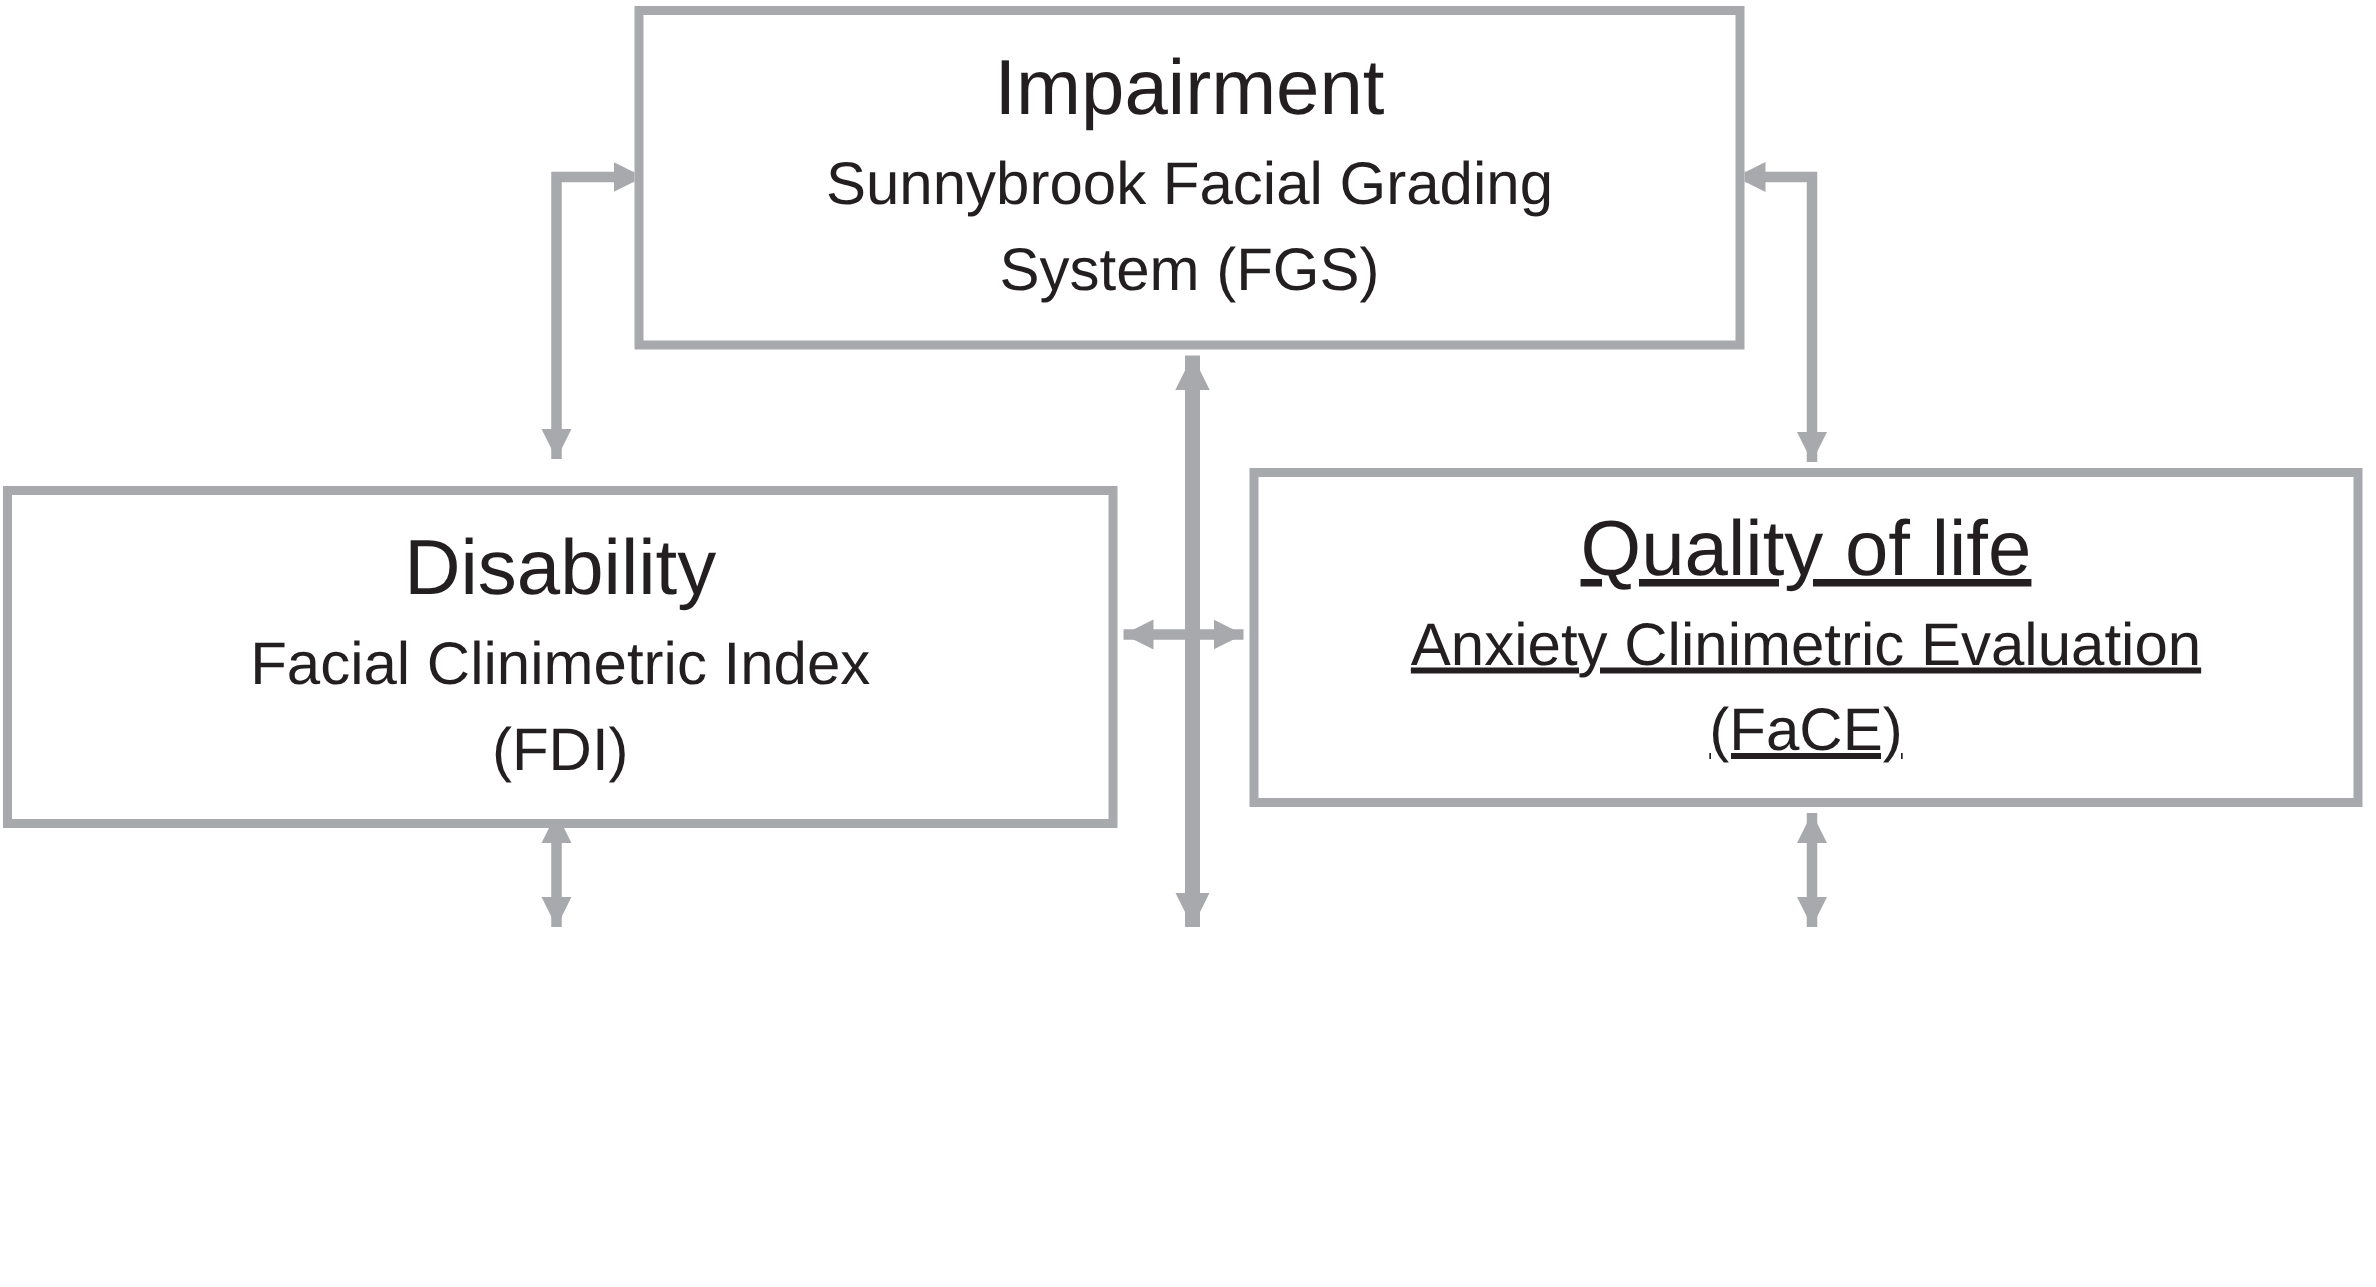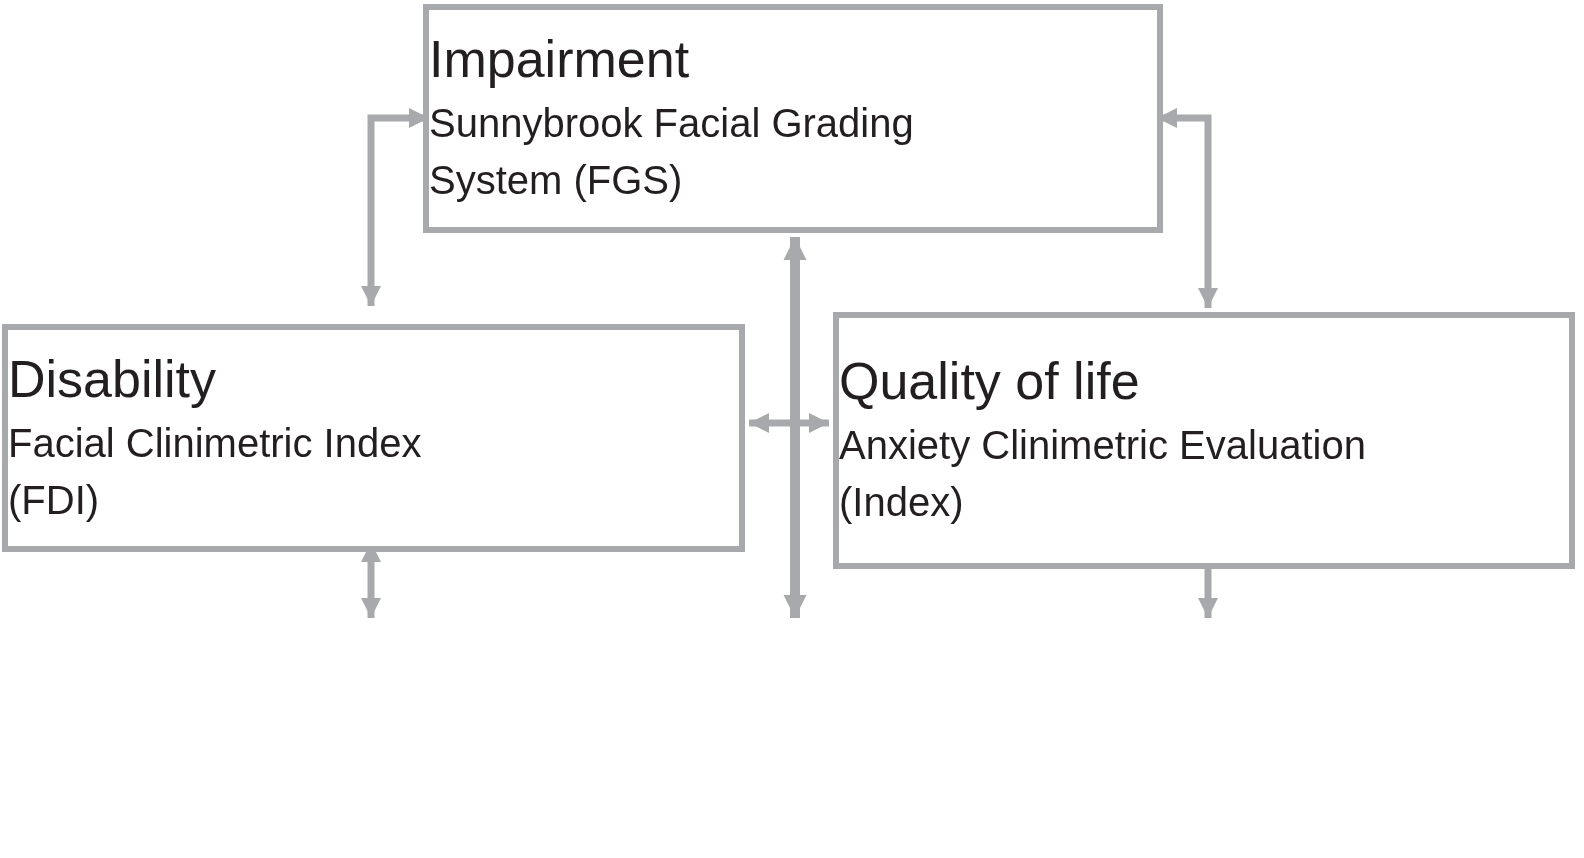--- a/index.html
+++ b/index.html
@@ -43,7 +43,7 @@
     z-index: 2;
     display: flex;
     flex-direction: column;
-    align-items: flex-start;
+    align-items: center;
     justify-content: center;
     text-align: center;
     color: var(--text);

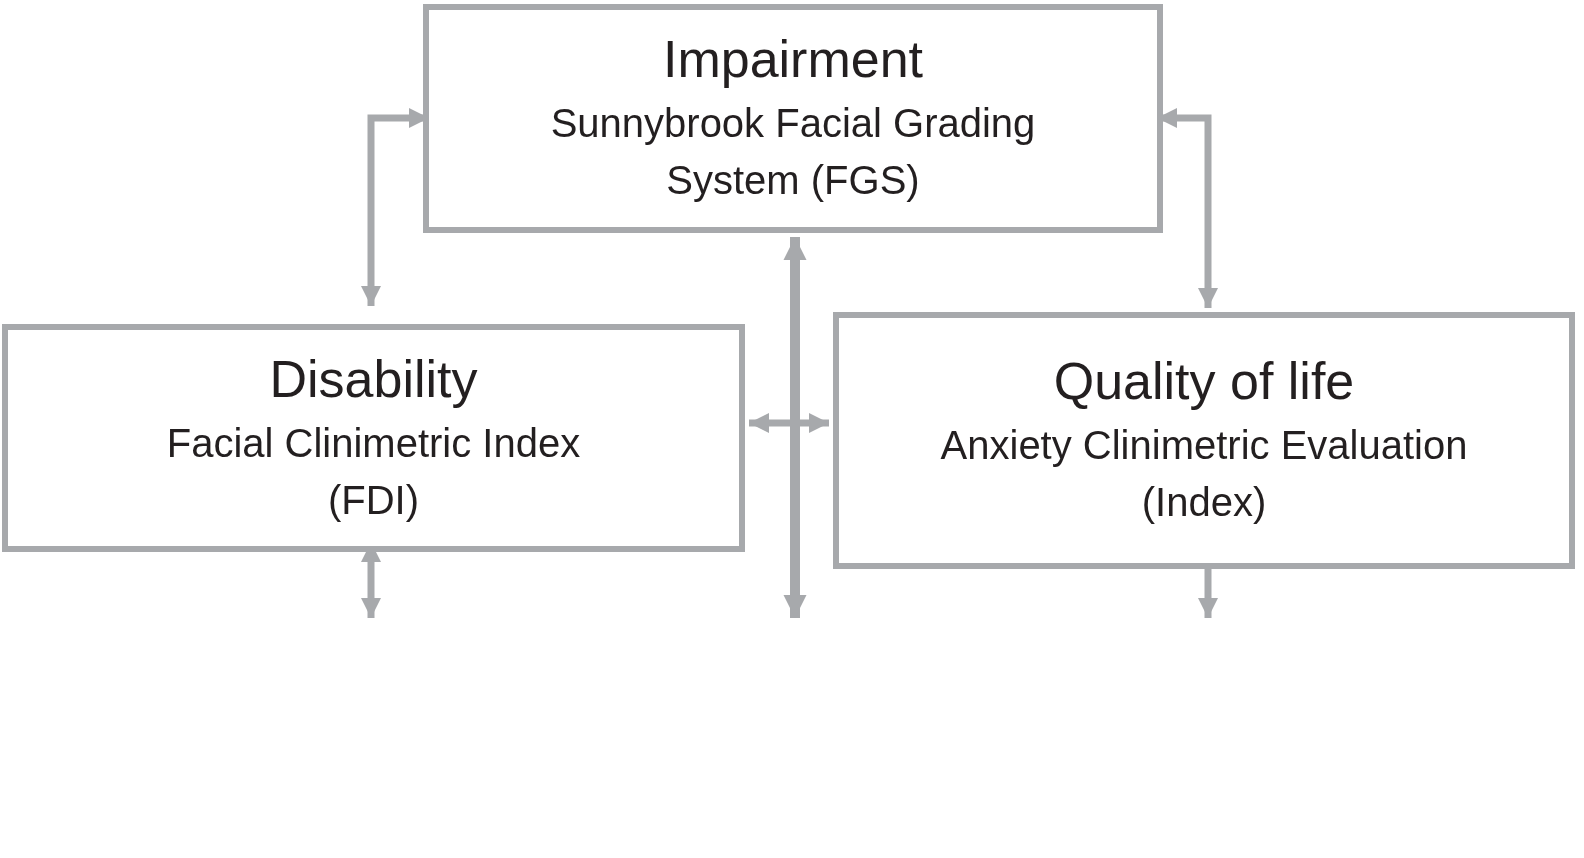--- a/index.html
+++ b/index.html
@@ -61,7 +61,7 @@
   }
   .box-impairment { left: 423px; top: 4px;   width: 740px;  height: 229px; }
   .box-disability { left: 2px;   top: 310px; width: 743px;  height: 228px; margin-top: 14px; }
-  .box-quality    { left: 833px; top: 312px; width: 742px;  height: 257px; }
+  .box-quality    { left: 833px; top: 312px; width: 742px;  height: 226px; text-decoration: underline; }
   .box-psych      { left: 263px; top: 622px; width: 1067px; height: 224px; }
 </style>
 </head>

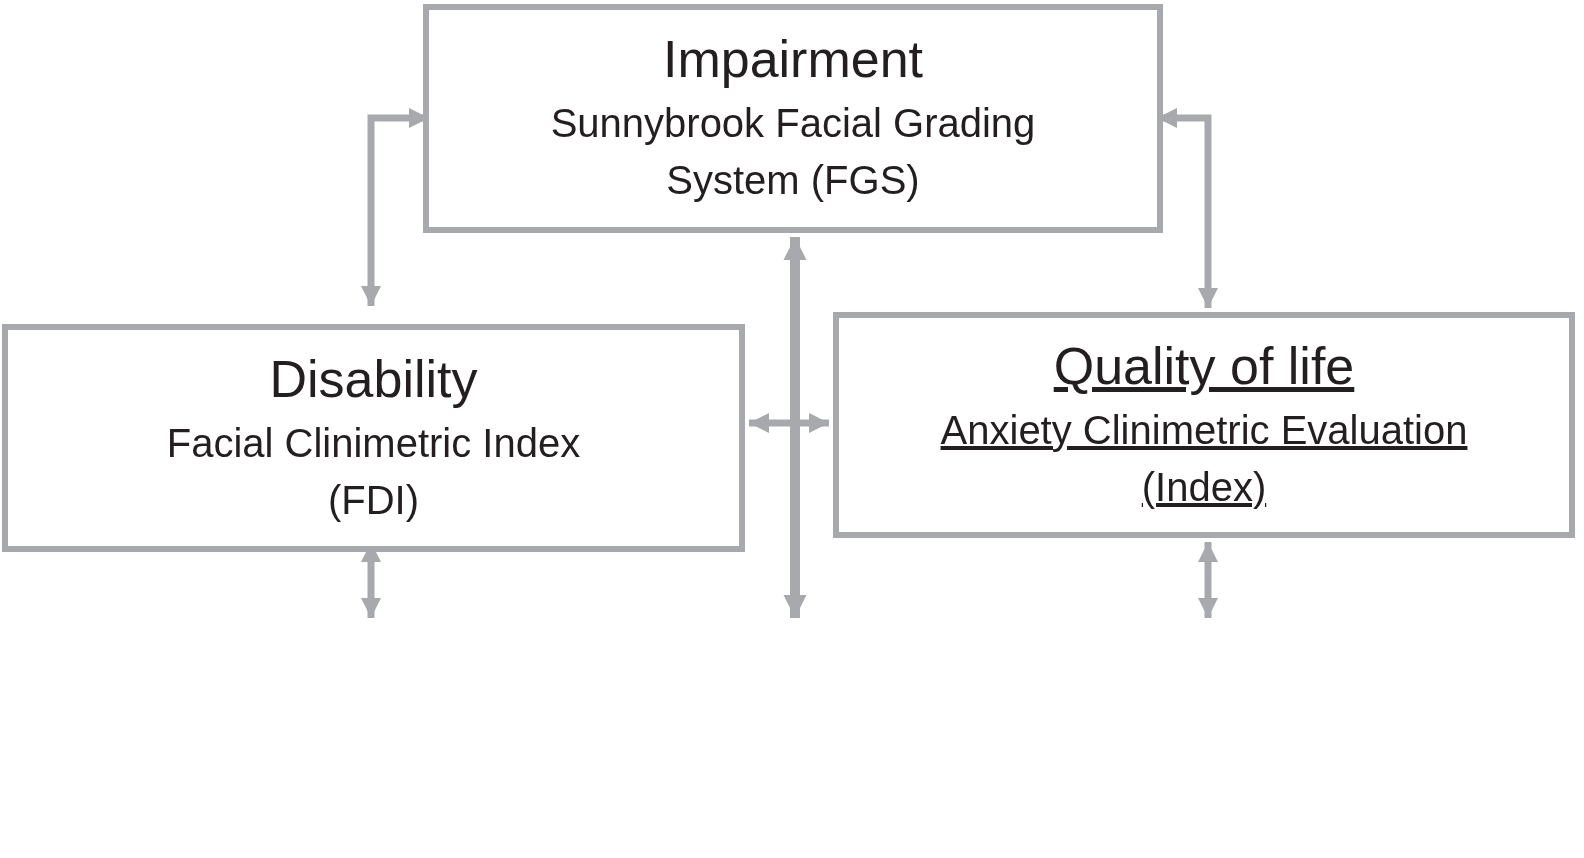--- a/index.html
+++ b/index.html
@@ -107,7 +107,7 @@
   <div class="box box-quality">
     <div class="title">Quality of life</div>
     <div class="sub-line">Anxiety Clinimetric Evaluation</div>
-    <div class="sub-line">(Index)</div>
+    <div class="sub-line">(FaCE)</div>
   </div>
 
 

